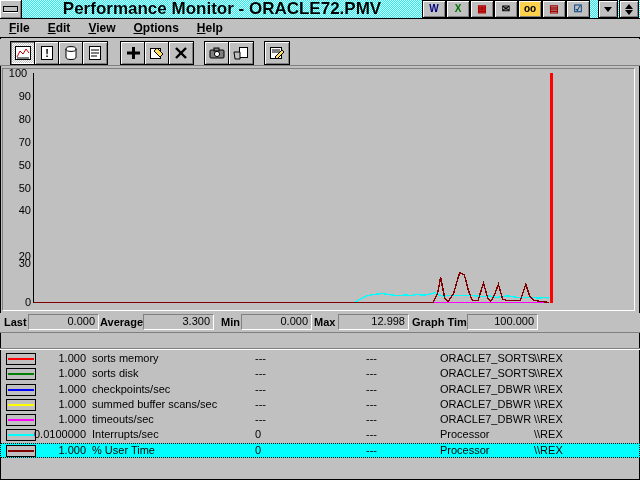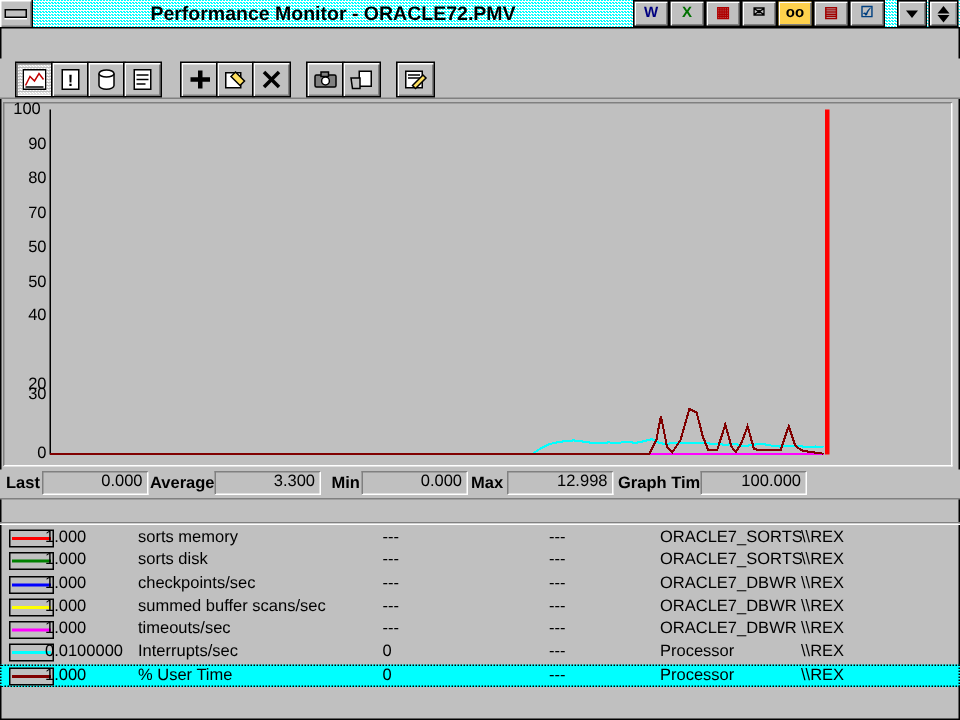--- a/index.html
+++ b/index.html
@@ -20,7 +20,7 @@
     display:flex;align-items:center;justify-content:center;flex:0 0 auto;
   }
   .sysmenu-dash{width:13px;height:4px;background:#c0c0c0;border:1px solid #000;box-shadow:0 1px 0 #fff;}
-  .title-text{flex:1;text-align:center;font-weight:bold;font-size:13px;line-height:18px;white-space:nowrap;overflow:hidden;}
+  .title-text{flex:1;text-align:center;font-weight:bold;font-size:17px;line-height:18px;white-space:nowrap;overflow:hidden;}
   .office-strip{display:flex;flex:0 0 auto;margin-right:8px;}
   .office-btn{
     width:22px;height:16px;margin:0;background:#c0c0c0;border:1px solid #000;

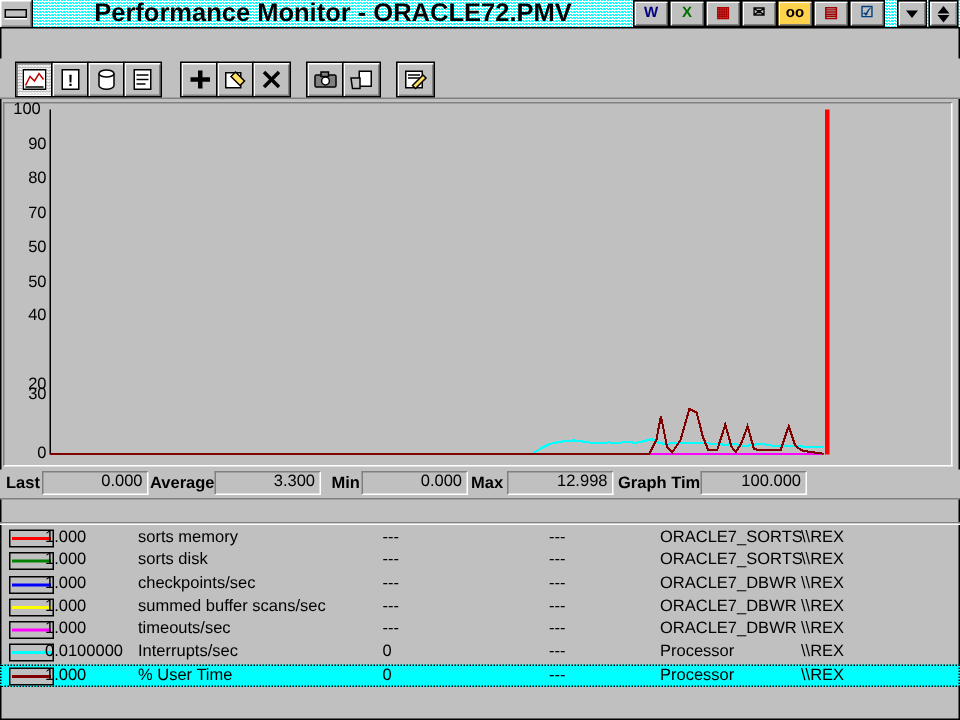--- a/index.html
+++ b/index.html
@@ -123,6 +123,13 @@
     </div>
   </div>
 
+  <div class="menubar" id="menubar">
+      <span class="menu-item"><u>F</u>ile</span>
+      <span class="menu-item"><u>E</u>dit</span>
+      <span class="menu-item"><u>V</u>iew</span>
+      <span class="menu-item"><u>O</u>ptions</span>
+      <span class="menu-item"><u>H</u>elp</span>
+    </div>
 
   <div class="toolbar">
     <div class="tb-btn pressed" style="left:10px">

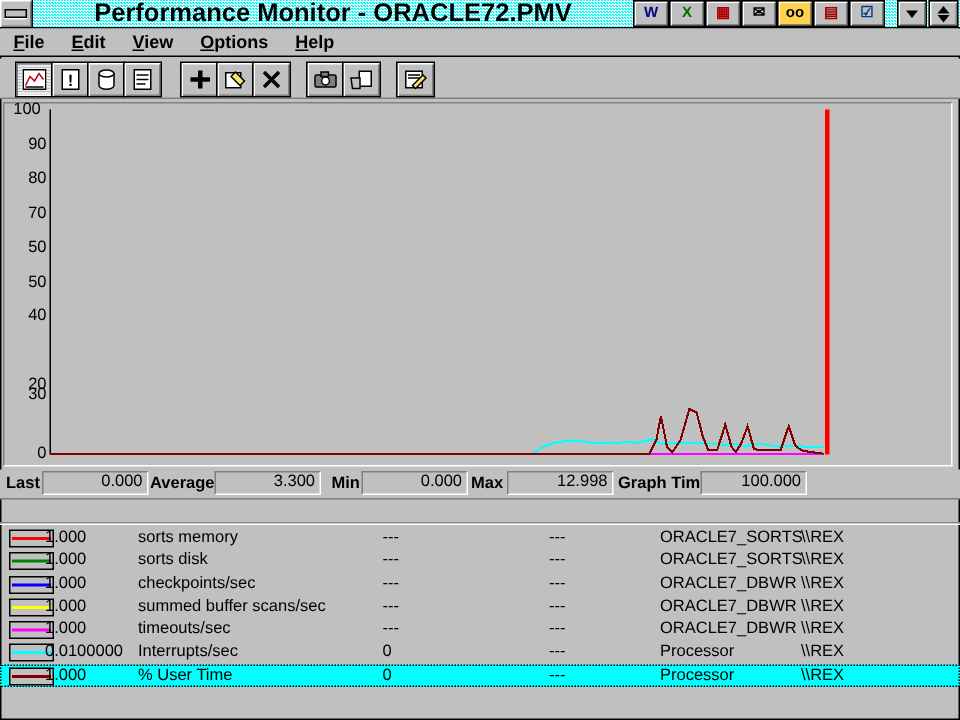--- a/index.html
+++ b/index.html
@@ -81,7 +81,7 @@
   .cell{position:absolute;top:0;height:15px;white-space:nowrap;}
   .swatch{position:absolute;left:6px;top:2px;width:28px;height:10px;background:#c0c0c0;border:1px solid #000;}
   .swatch-line{position:absolute;left:1px;right:1px;top:4px;height:2px;}
-  .c-scale{left:30px;width:56px;}
+  .c-scale{left:30px;width:56px;text-align:right;}
   .c-counter{left:92px;}
   .c-instance{left:255px;}
   .c-parent{left:366px;}

